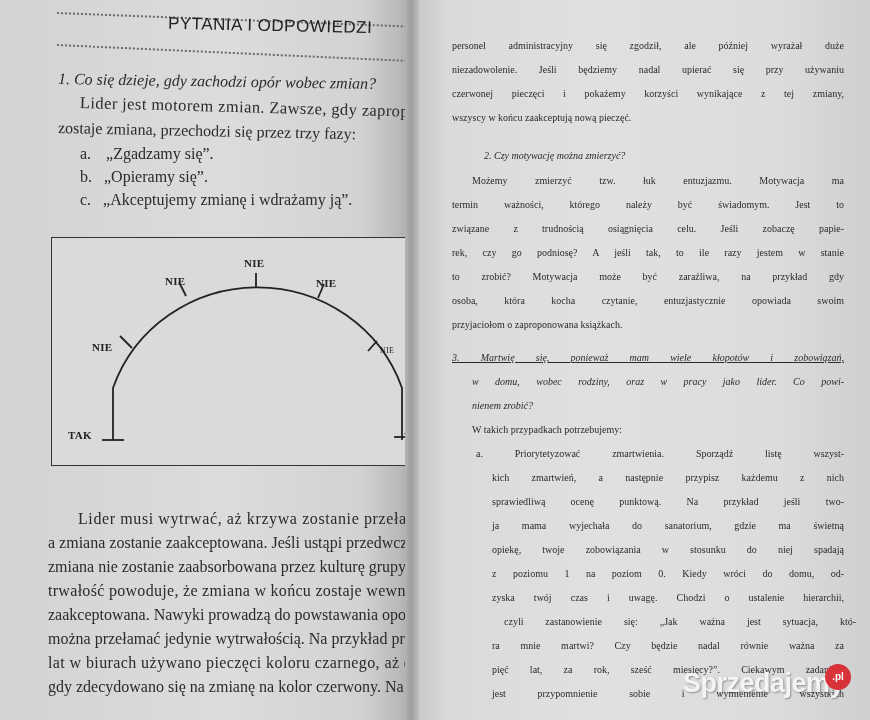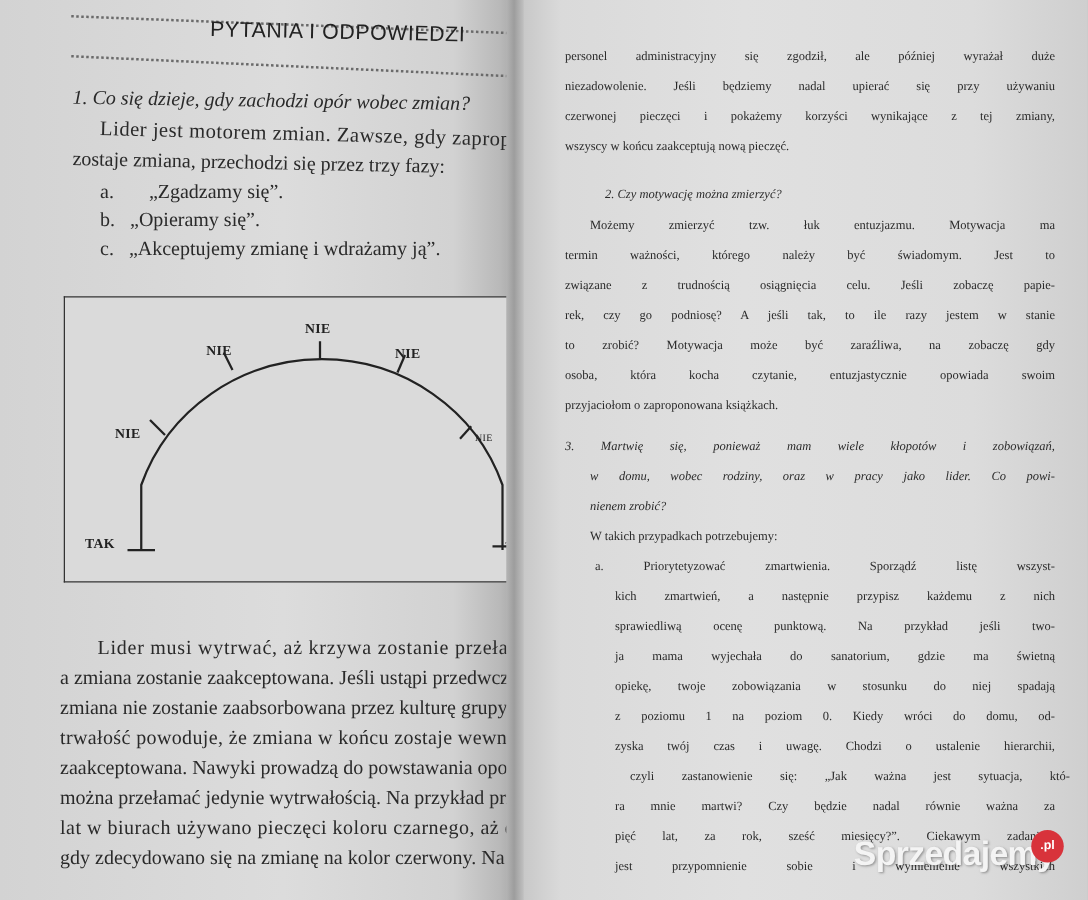--- a/index.html
+++ b/index.html
@@ -80,7 +80,7 @@
   <div>
     <div class="txt" style="left:80px; top:143px; font-size:16px;">
       <span>a.</span>
-      <span style="margin-left:24px">„Zgadzamy się”.</span>
+      <span style="margin-left:11px">„Zgadzamy się”.</span>
     </div>
     <div class="txt" style="left:80px; top:166px; font-size:16px;">
       <span>b.</span>

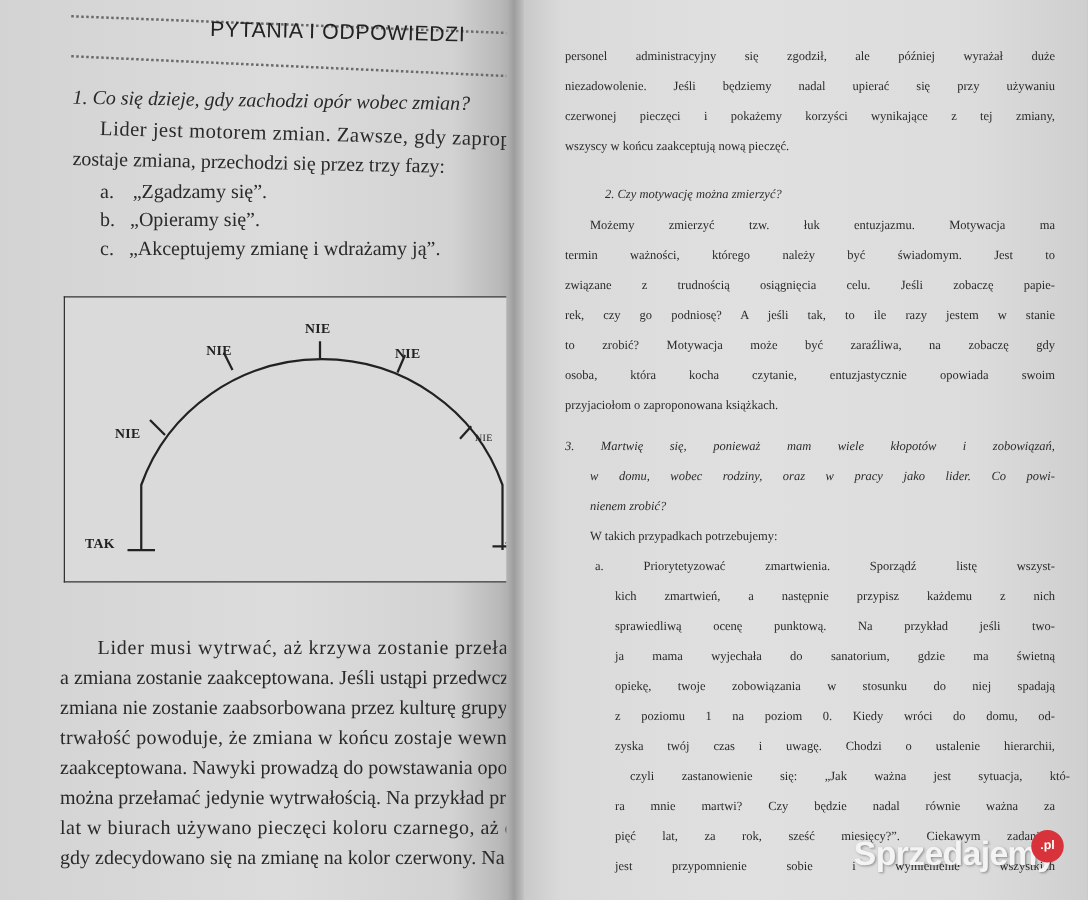--- a/index.html
+++ b/index.html
@@ -138,7 +138,7 @@
   <div class="rline" style="left:452px; top:194px; width:392px;">termin ważności, którego należy być świadomym. Jest to</div>
   <div class="rline" style="left:452px; top:218px; width:392px;">związane z trudnością osiągnięcia celu. Jeśli zobaczę papie-</div>
   <div class="rline" style="left:452px; top:242px; width:392px;">rek, czy go podniosę? A jeśli tak, to ile razy jestem w stanie</div>
-  <div class="rline" style="left:452px; top:266px; width:392px;">to zrobić? Motywacja może być zaraźliwa, na zobaczę gdy</div>
+  <div class="rline" style="left:452px; top:266px; width:392px;">to zrobić? Motywacja może być zaraźliwa, na przykład gdy</div>
   <div class="rline" style="left:452px; top:290px; width:392px;">osoba, która kocha czytanie, entuzjastycznie opowiada swoim</div>
   <div class="rline" style="left:452px; top:314px; text-align-last:left;">przyjaciołom o zaproponowana książkach.</div>
 

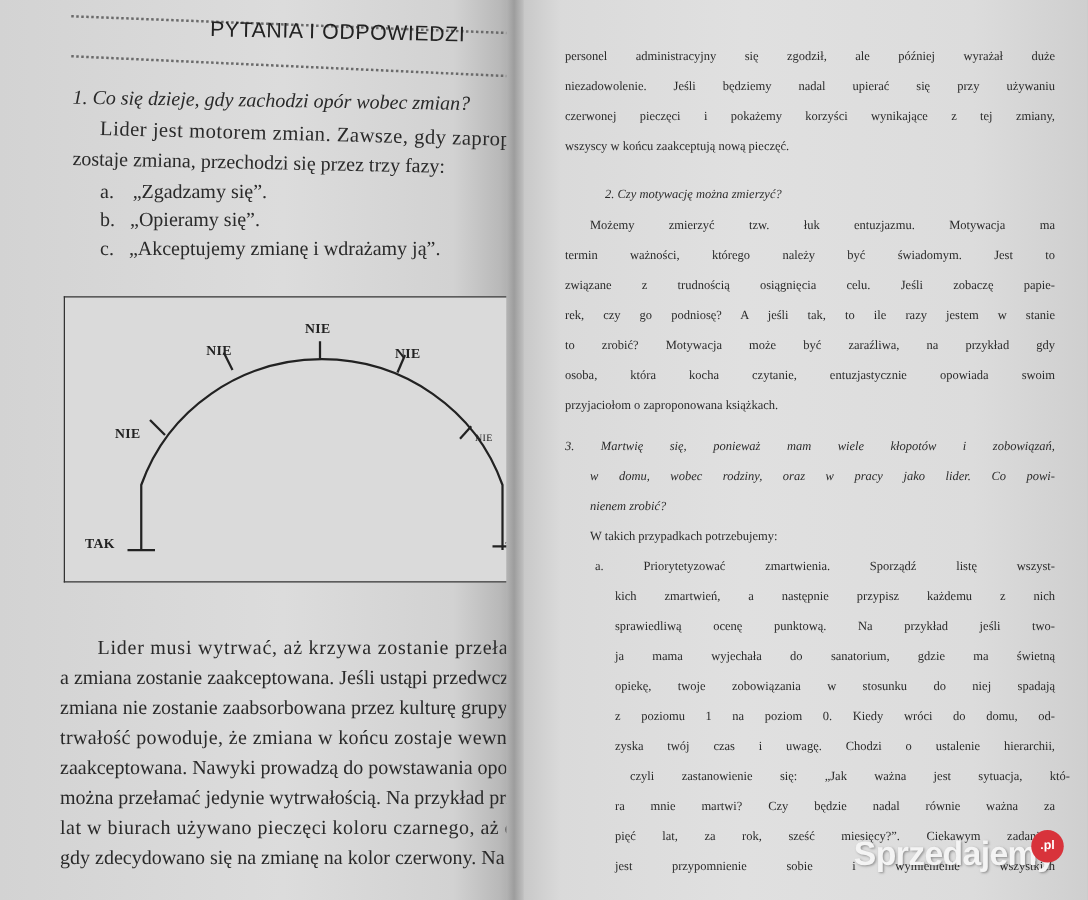--- a/index.html
+++ b/index.html
@@ -142,7 +142,7 @@
   <div class="rline" style="left:452px; top:290px; width:392px;">osoba, która kocha czytanie, entuzjastycznie opowiada swoim</div>
   <div class="rline" style="left:452px; top:314px; text-align-last:left;">przyjaciołom o zaproponowana książkach.</div>
 
-  <div class="rline q" style="left:452px; top:347px; width:392px;">3. Martwię się, ponieważ mam wiele kłopotów i zobowiązań,</div>
+  <div class="rline q" style="left:452px; top:347px; width:392px;text-decoration:underline;">3. Martwię się, ponieważ mam wiele kłopotów i zobowiązań,</div>
   <div class="rline q" style="left:472px; top:371px; width:372px;">w domu, wobec rodziny, oraz w pracy jako lider. Co powi-</div>
   <div class="rline q" style="left:472px; top:395px; text-align-last:left;">nienem zrobić?</div>
   <div class="rline" style="left:472px; top:419px; text-align-last:left;">W takich przypadkach potrzebujemy:</div>

